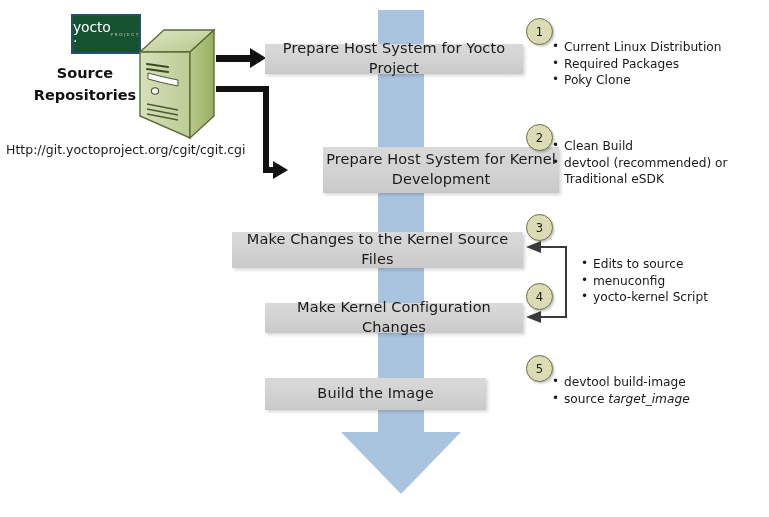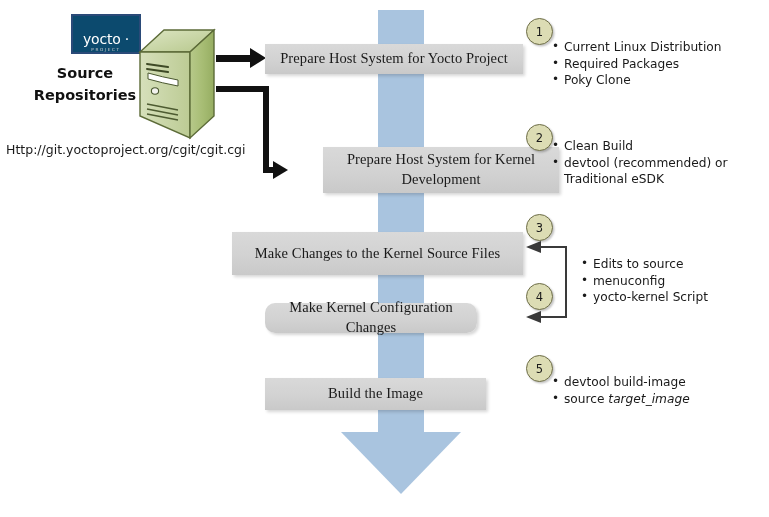--- a/index.html
+++ b/index.html
@@ -65,12 +65,12 @@
   #yocto-logo {
     left: 71px; top: 14px;
     width: 66px; height: 36px;
-    background: #0c4a6e;
+    background: #14532d;
     border: 2px solid #2a4a78;
     display: flex;
-    flex-direction: column;
+    flex-direction: row;
     align-items: center;
-    justify-content: flex-end;
+    justify-content: flex-start;
   }
   #yocto-logo .word {
     color: #ffffff;

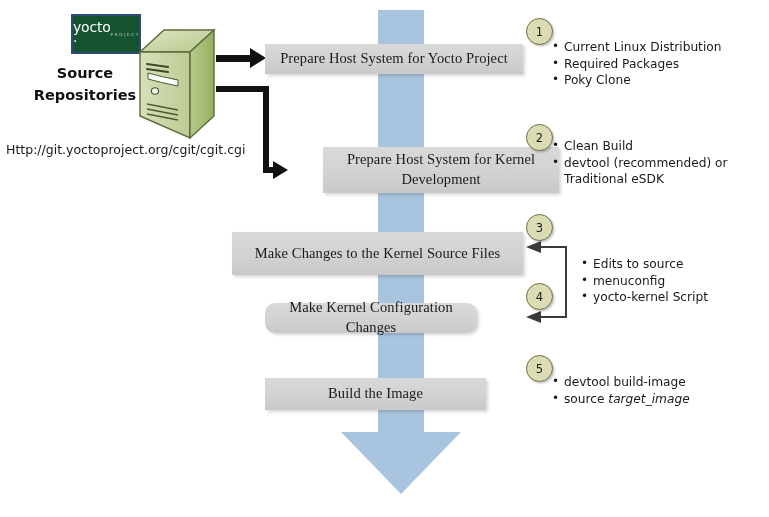--- a/index.html
+++ b/index.html
@@ -52,7 +52,6 @@
     color: #1a1a1a;
     line-height: 1.35;
     letter-spacing: .1px;
-    font-family: Liberation Serif, serif;
   }
 
   #box-prepare-yocto { left: 265px; top: 44px;  width: 258px; height: 30px; }

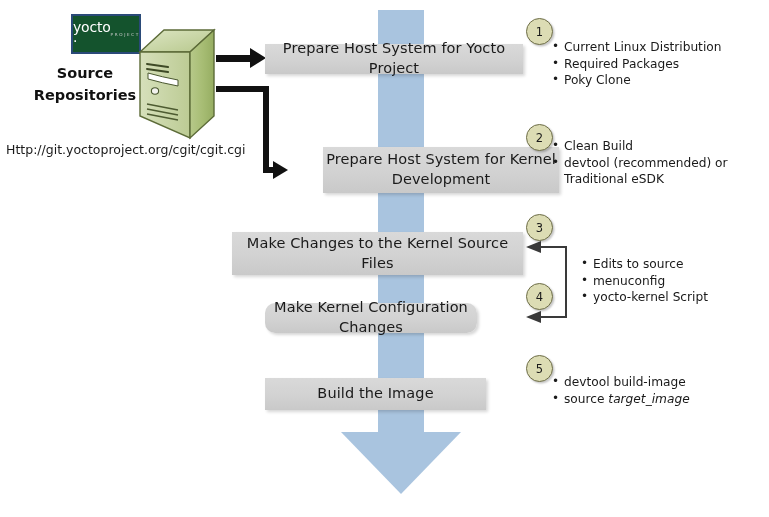--- a/index.html
+++ b/index.html
@@ -56,7 +56,7 @@
 
   #box-prepare-yocto { left: 265px; top: 44px;  width: 258px; height: 30px; }
   #box-prepare-kernel{ left: 287px; top: 147px; width: 236px; height: 46px; margin-left: 36px; }
-  #box-make-changes  { left: 232px; top: 232px; width: 291px; height: 43px; }
+  #box-make-changes  { left: 232px; top: 232px; width: 291px; height: 36px; }
   #box-kernel-config { left: 265px; top: 303px; width: 212px; height: 30px; border-radius: 10px; }
   #box-build-image   { left: 265px; top: 378px; width: 221px; height: 32px; }
 

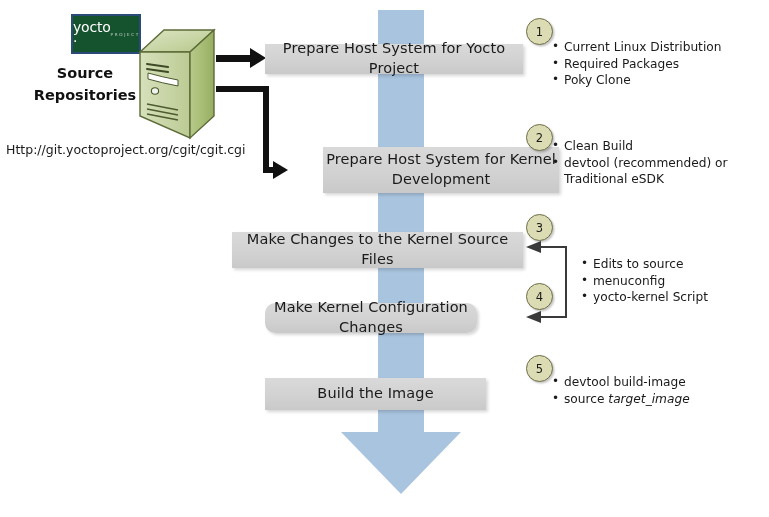--- a/index.html
+++ b/index.html
@@ -57,7 +57,7 @@
   #box-prepare-yocto { left: 265px; top: 44px;  width: 258px; height: 30px; }
   #box-prepare-kernel{ left: 287px; top: 147px; width: 236px; height: 46px; margin-left: 36px; }
   #box-make-changes  { left: 232px; top: 232px; width: 291px; height: 36px; }
-  #box-kernel-config { left: 265px; top: 303px; width: 212px; height: 30px; border-radius: 10px; }
+  #box-kernel-config { left: 265px; top: 303px; width: 258px; height: 30px; }
   #box-build-image   { left: 265px; top: 378px; width: 221px; height: 32px; }
 
   

